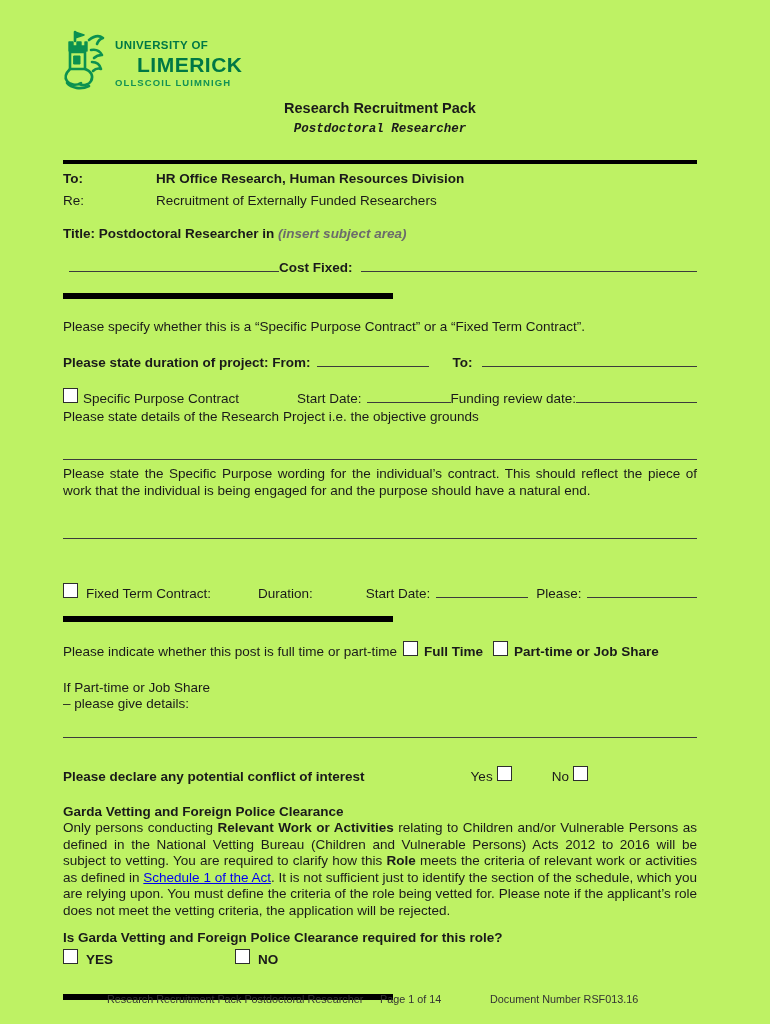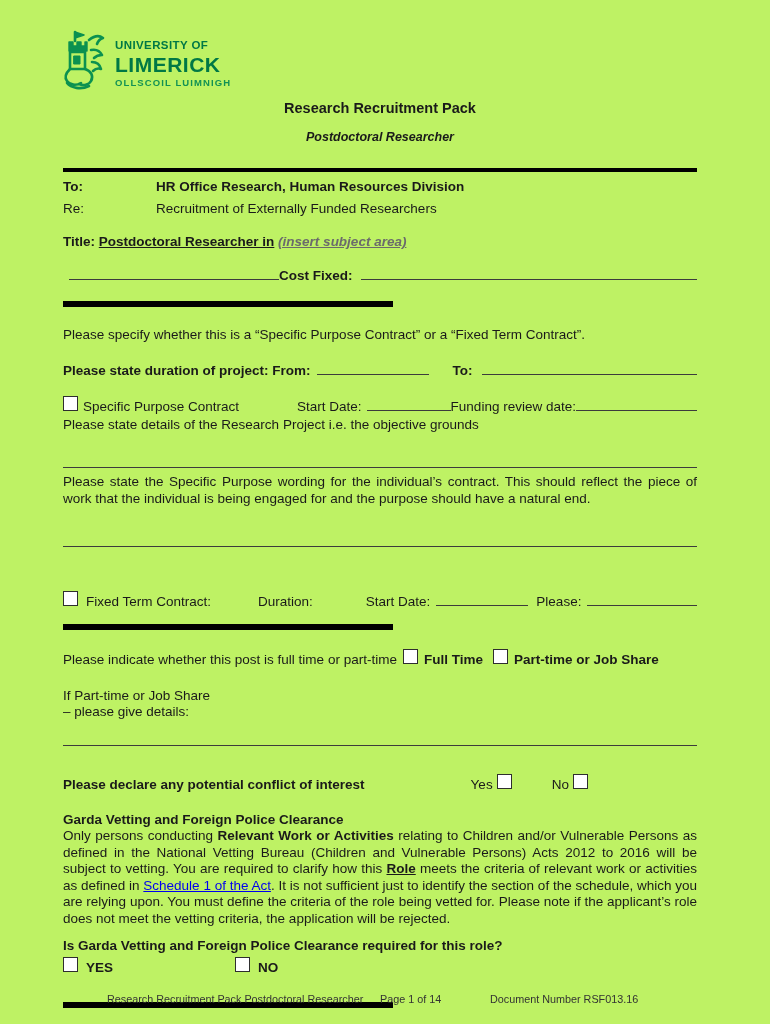--- a/index.html
+++ b/index.html
@@ -10,7 +10,7 @@
   .logo-row { display:flex; align-items:flex-start; height:70px; margin-left:-2px; }
   .logo-text { margin-left:8px; margin-top:12px; line-height:1; }
   .logo-l1 { font-size:11.5px; font-weight:bold; color:#007845; letter-spacing:.4px; }
-  .logo-l2 { font-size:21px; font-weight:bold; color:#007845; letter-spacing:.5px; margin-top:2px; }
+  .logo-l2 { font-size:21px; font-weight:bold; color:#007845; letter-spacing:.5px; margin-top:2px;margin-left:22px; }
   .logo-l3 { font-size:9.5px; font-weight:bold; color:#129154; letter-spacing:1.1px; margin-top:3px; }
 
   

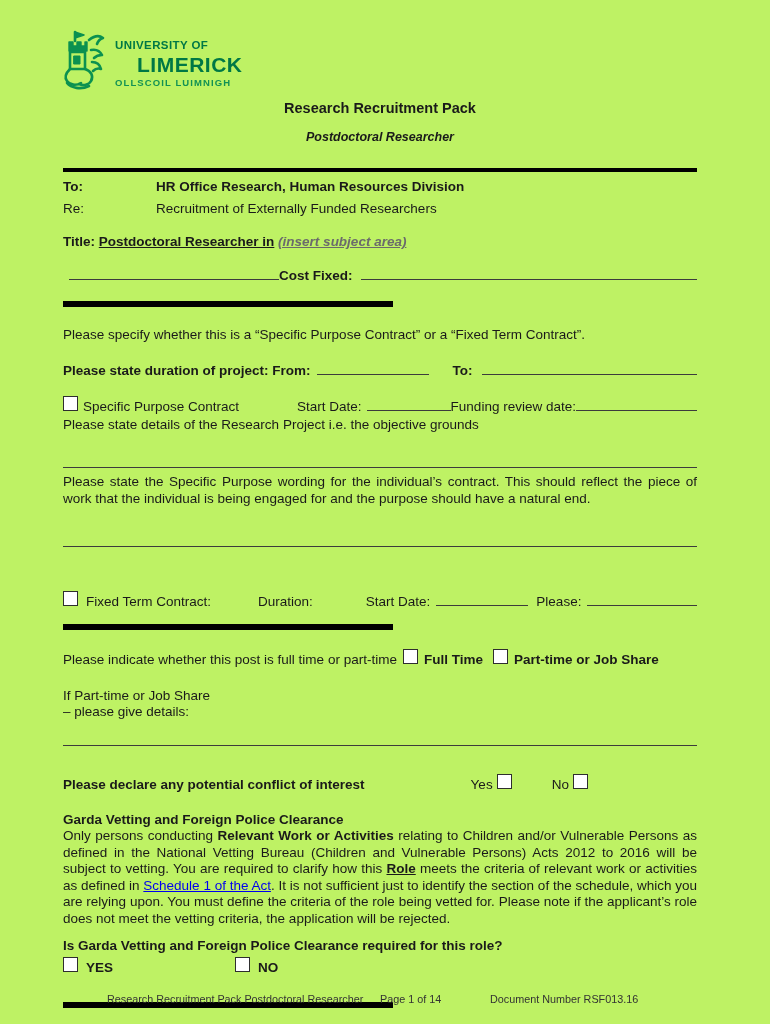--- a/index.html
+++ b/index.html
@@ -16,7 +16,7 @@
   
   .doc-title-block { text-align:center; margin-top:2px; }
   .doc-title { font-size:14.5px; font-weight:bold; }
-  .doc-subtitle { font-size:12.5px; font-weight:bold; font-style:italic; margin-top:14px; }
+  .doc-subtitle { font-size:12.5px; font-weight:bold; font-style:italic; margin-top:6px;font-family:Liberation Mono, monospace; }
 
   .rule-full { height:4px; background:#000; margin-top:24px; }
   .bar-partial { height:6px; width:330px; background:#000; }

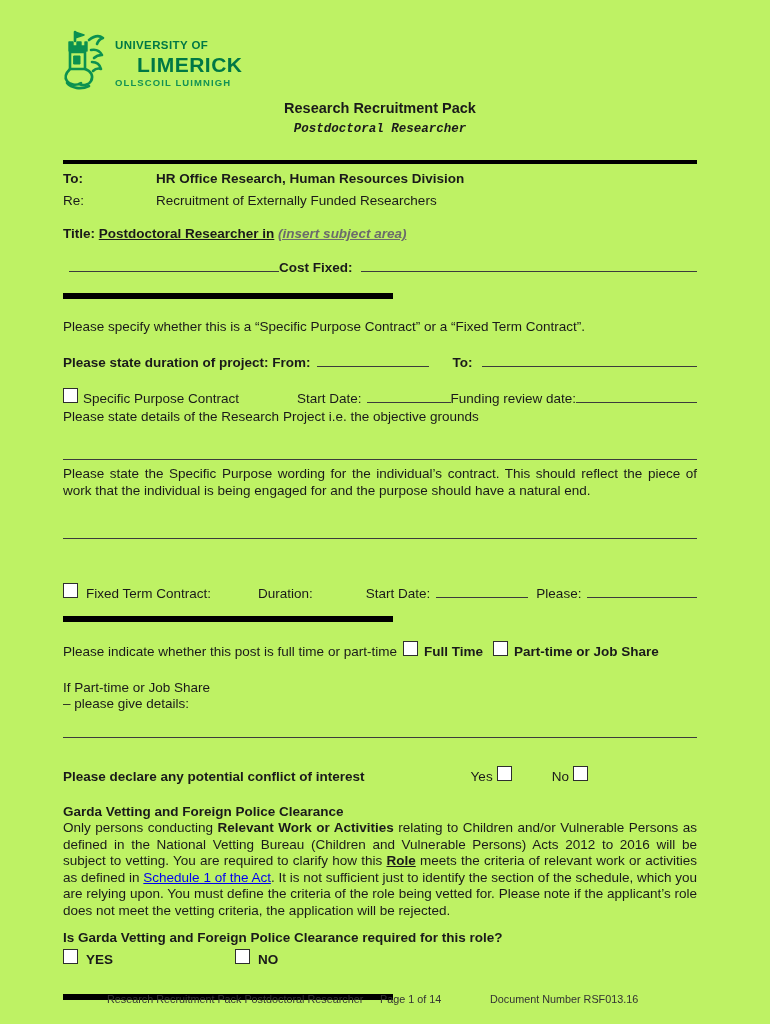--- a/index.html
+++ b/index.html
@@ -26,7 +26,7 @@
   .toRe .lbl { width:93px; flex:0 0 93px; }
 
   .title-line { margin-top:17px; font-size:13.5px; }
-  .u { text-decoration:underline; }
+  .u { }
   .insert-area { font-style:italic; color:#6b6b6b; font-weight:bold; }
 
   .fill { display:inline-block; border-bottom:1.4px solid #3c3c3c; height:13px; vertical-align:baseline; }

